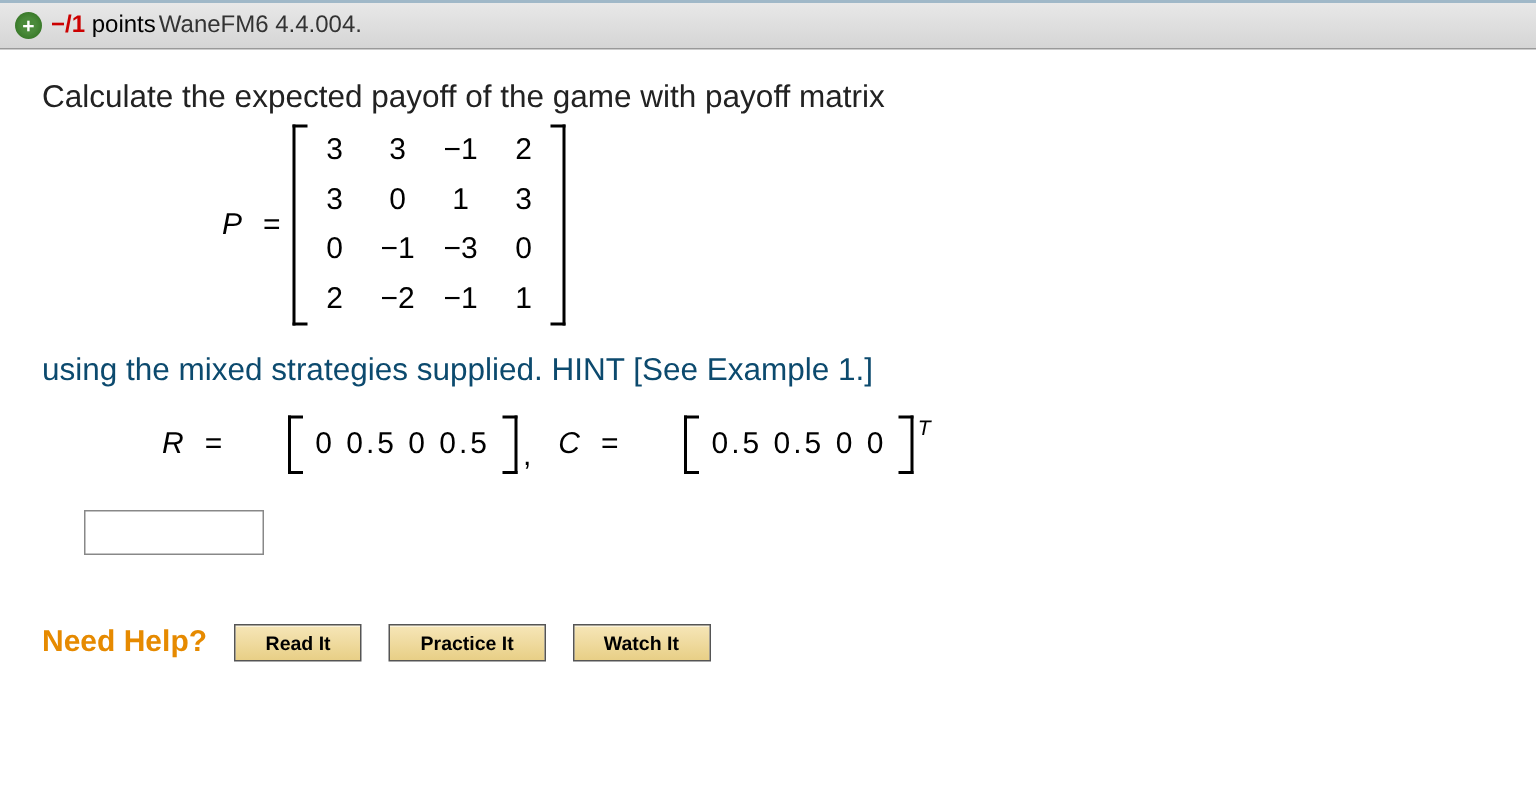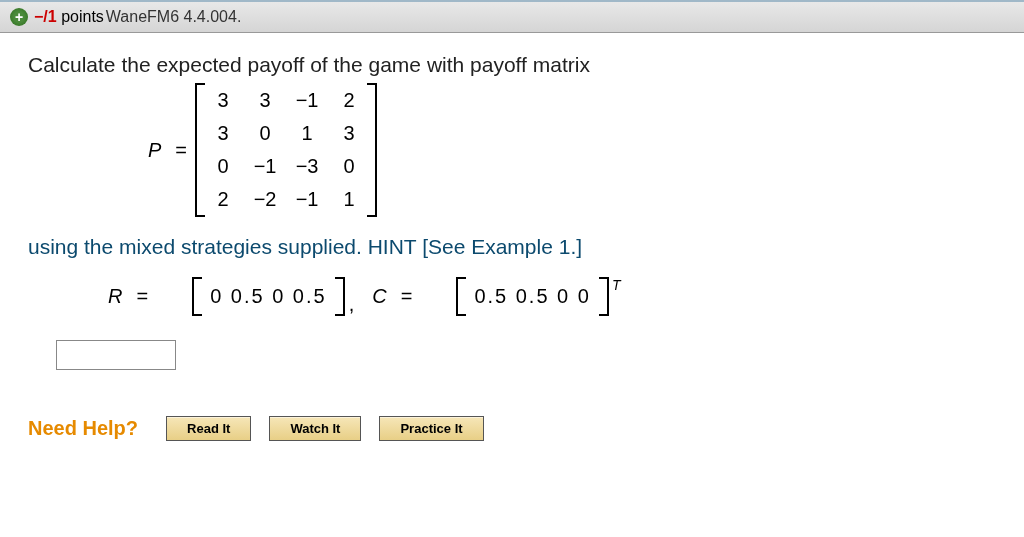--- a/index.html
+++ b/index.html
@@ -86,7 +86,7 @@
       color: #e68a00;
       font-weight: bold;
       font-size: 20px;
-      margin-right: 10px;
+      margin-right: 0;
     }
     .help-btn {
       background: linear-gradient(to bottom, #f6e6b8, #e8cf86);

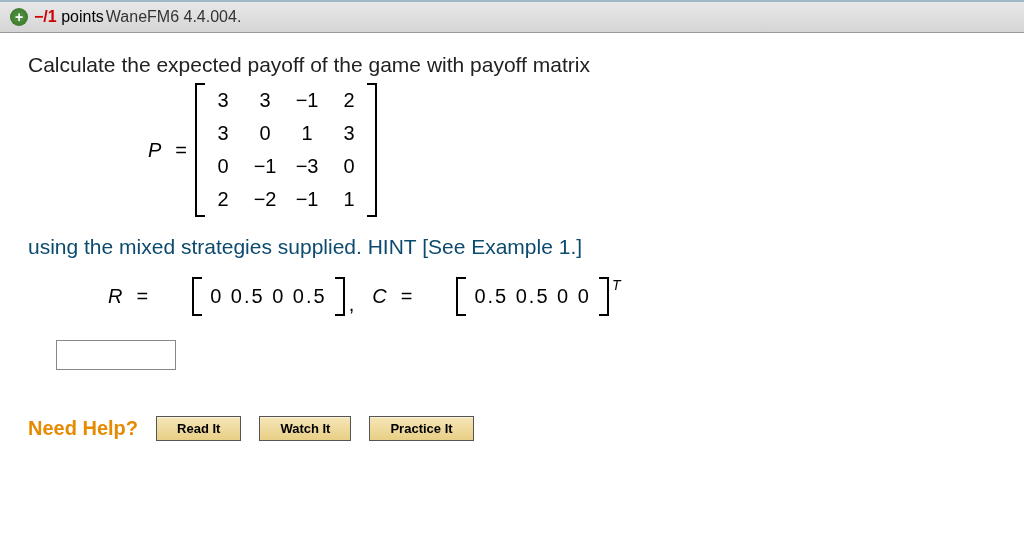--- a/index.html
+++ b/index.html
@@ -165,8 +165,8 @@
 <div class="help-row">
   <span class="need-help">Need Help?</span>
   <button class="help-btn">Read It</button>
+  <button class="help-btn">Practice It</button>
   <button class="help-btn">Watch It</button>
-  <button class="help-btn">Practice It</button>
 </div>
 
 </body></html>

